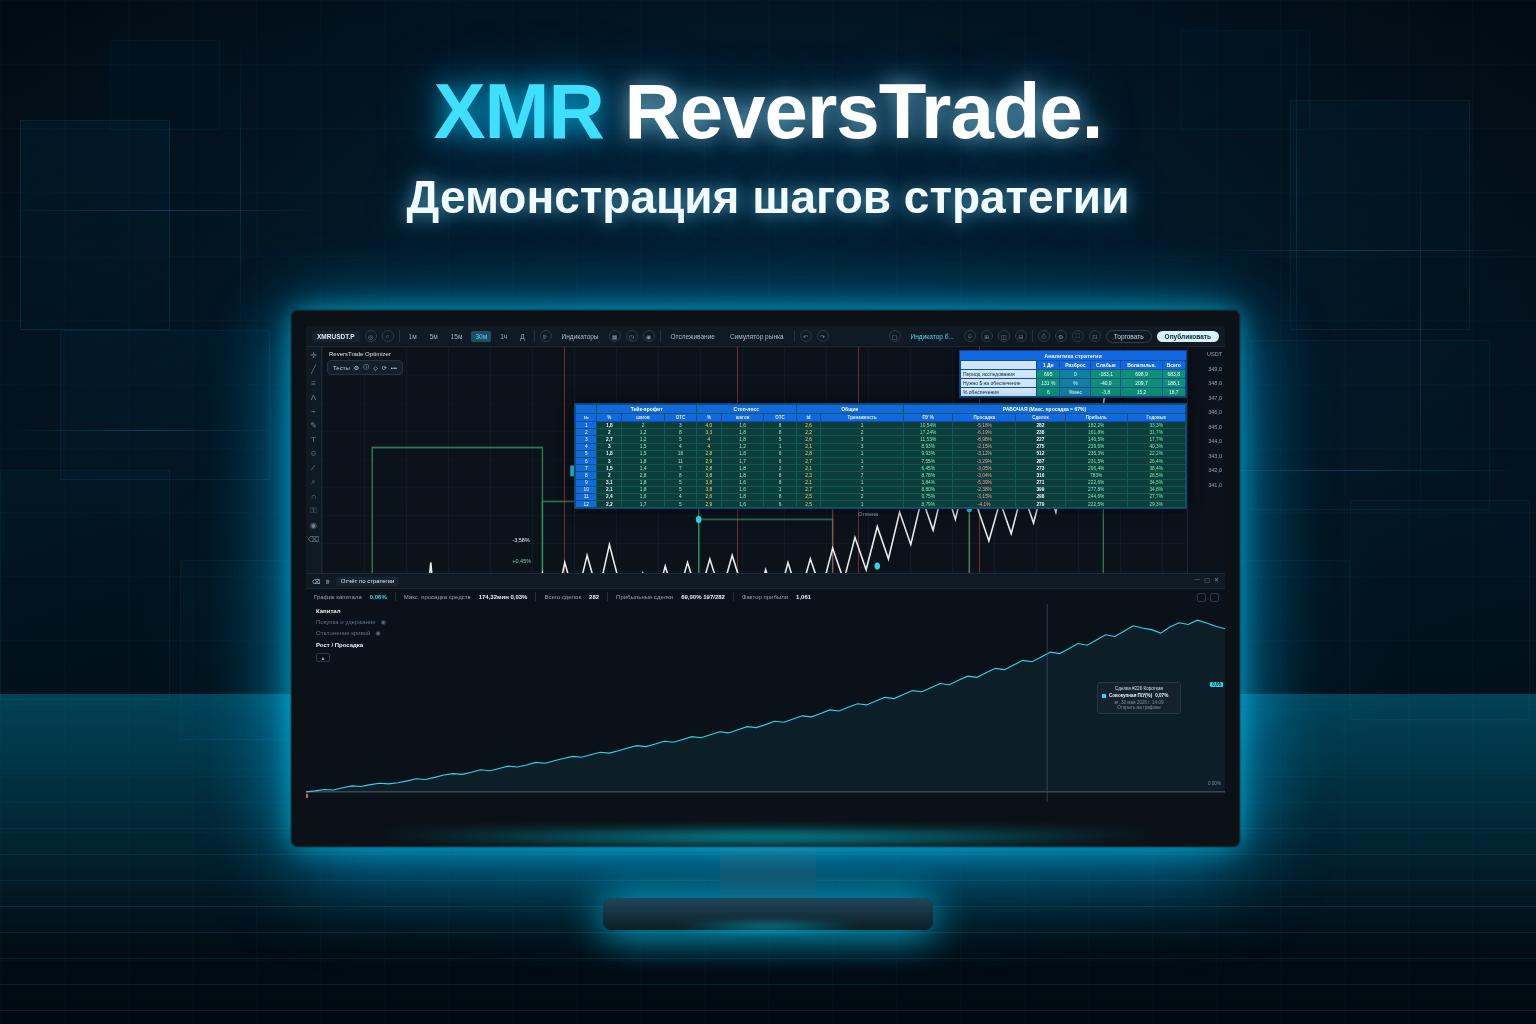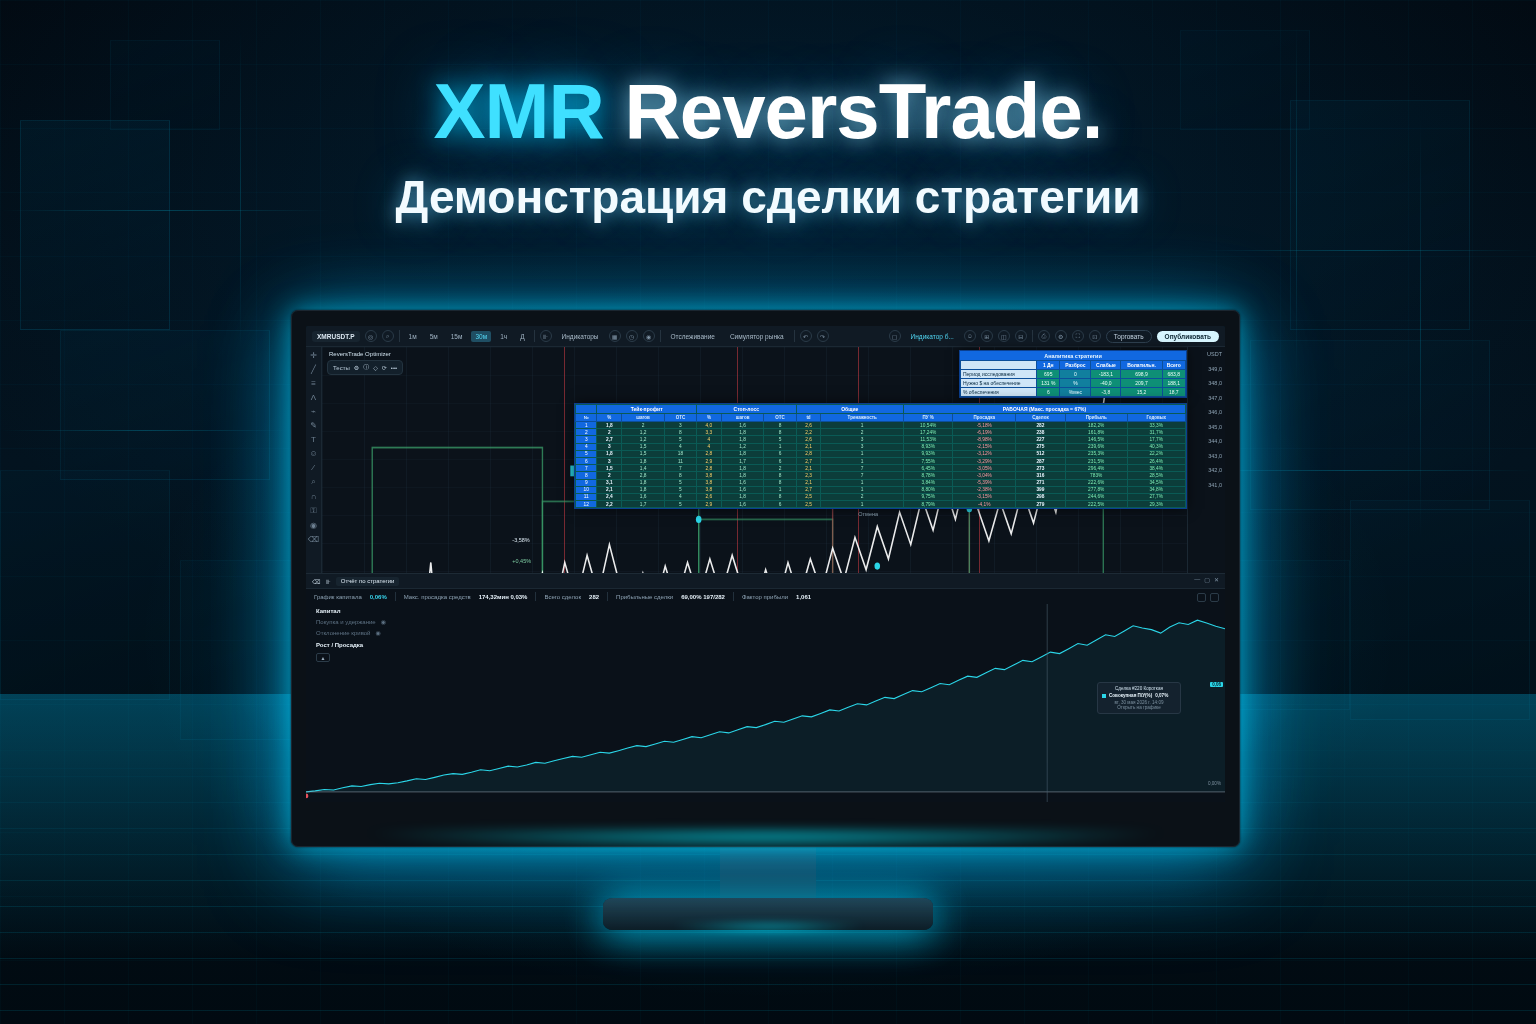--- a/index.html
+++ b/index.html
@@ -190,7 +190,7 @@
       <span class="xmr">XMR</span>
       <span class="rev">ReversTrade.</span>
     </div>
-    <div class="subtitle">Демонстрация сделки стратегии</div>
+    <div class="subtitle">Демонстрация шагов стратегии</div>
   </div>
 
   <div id="monitor">

